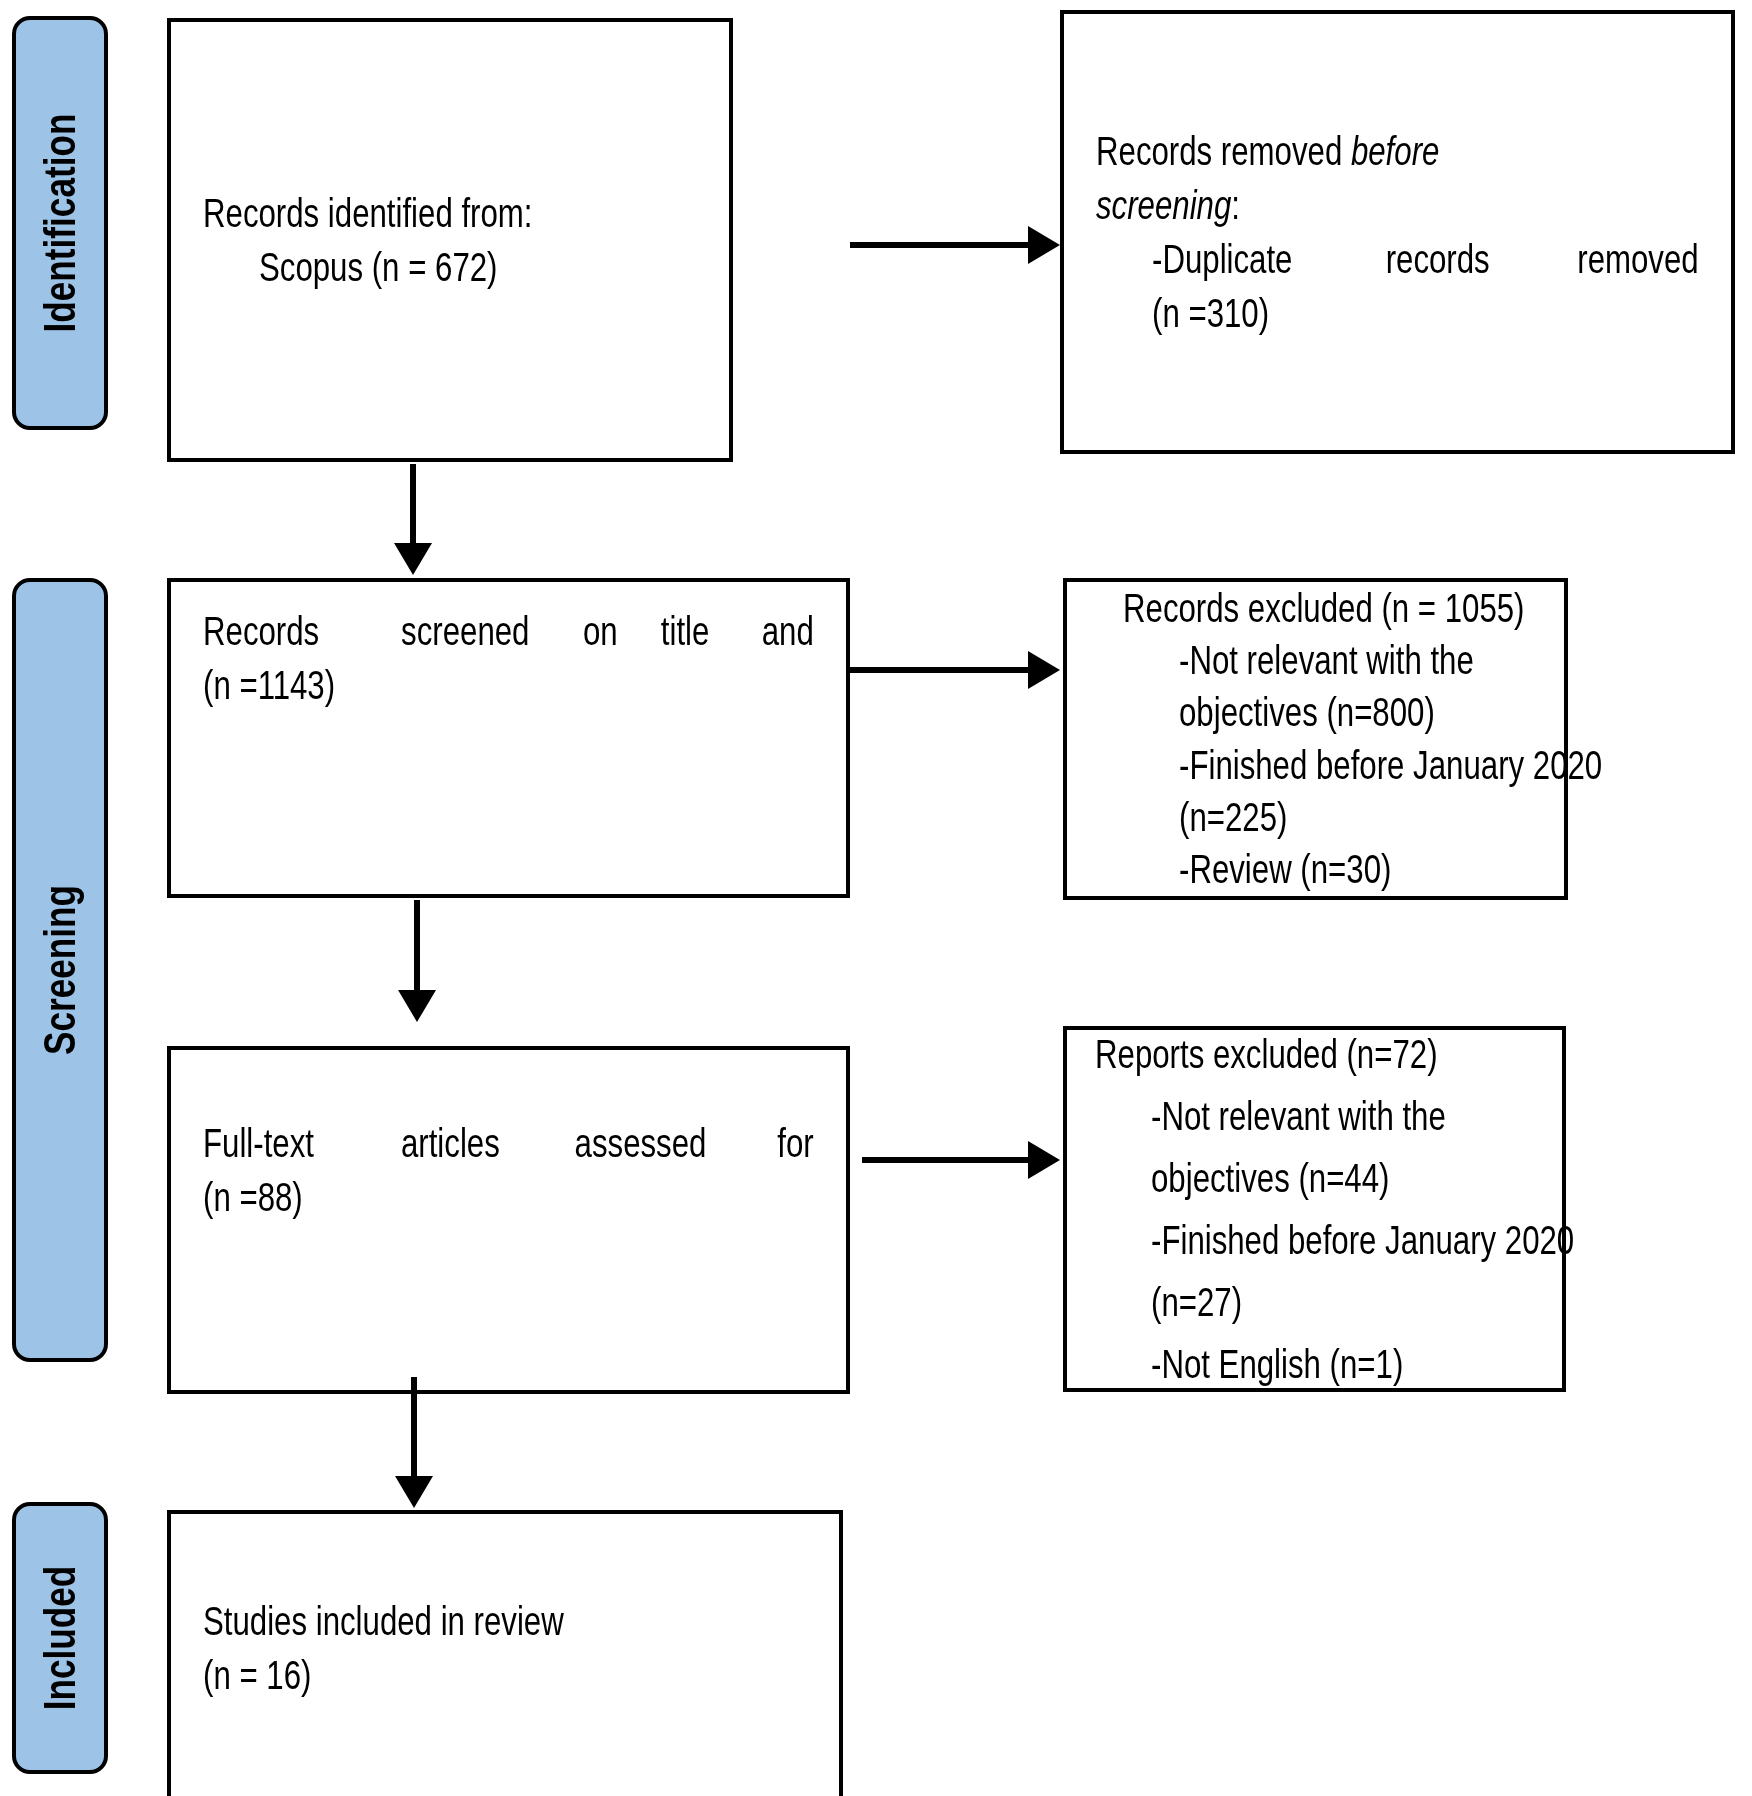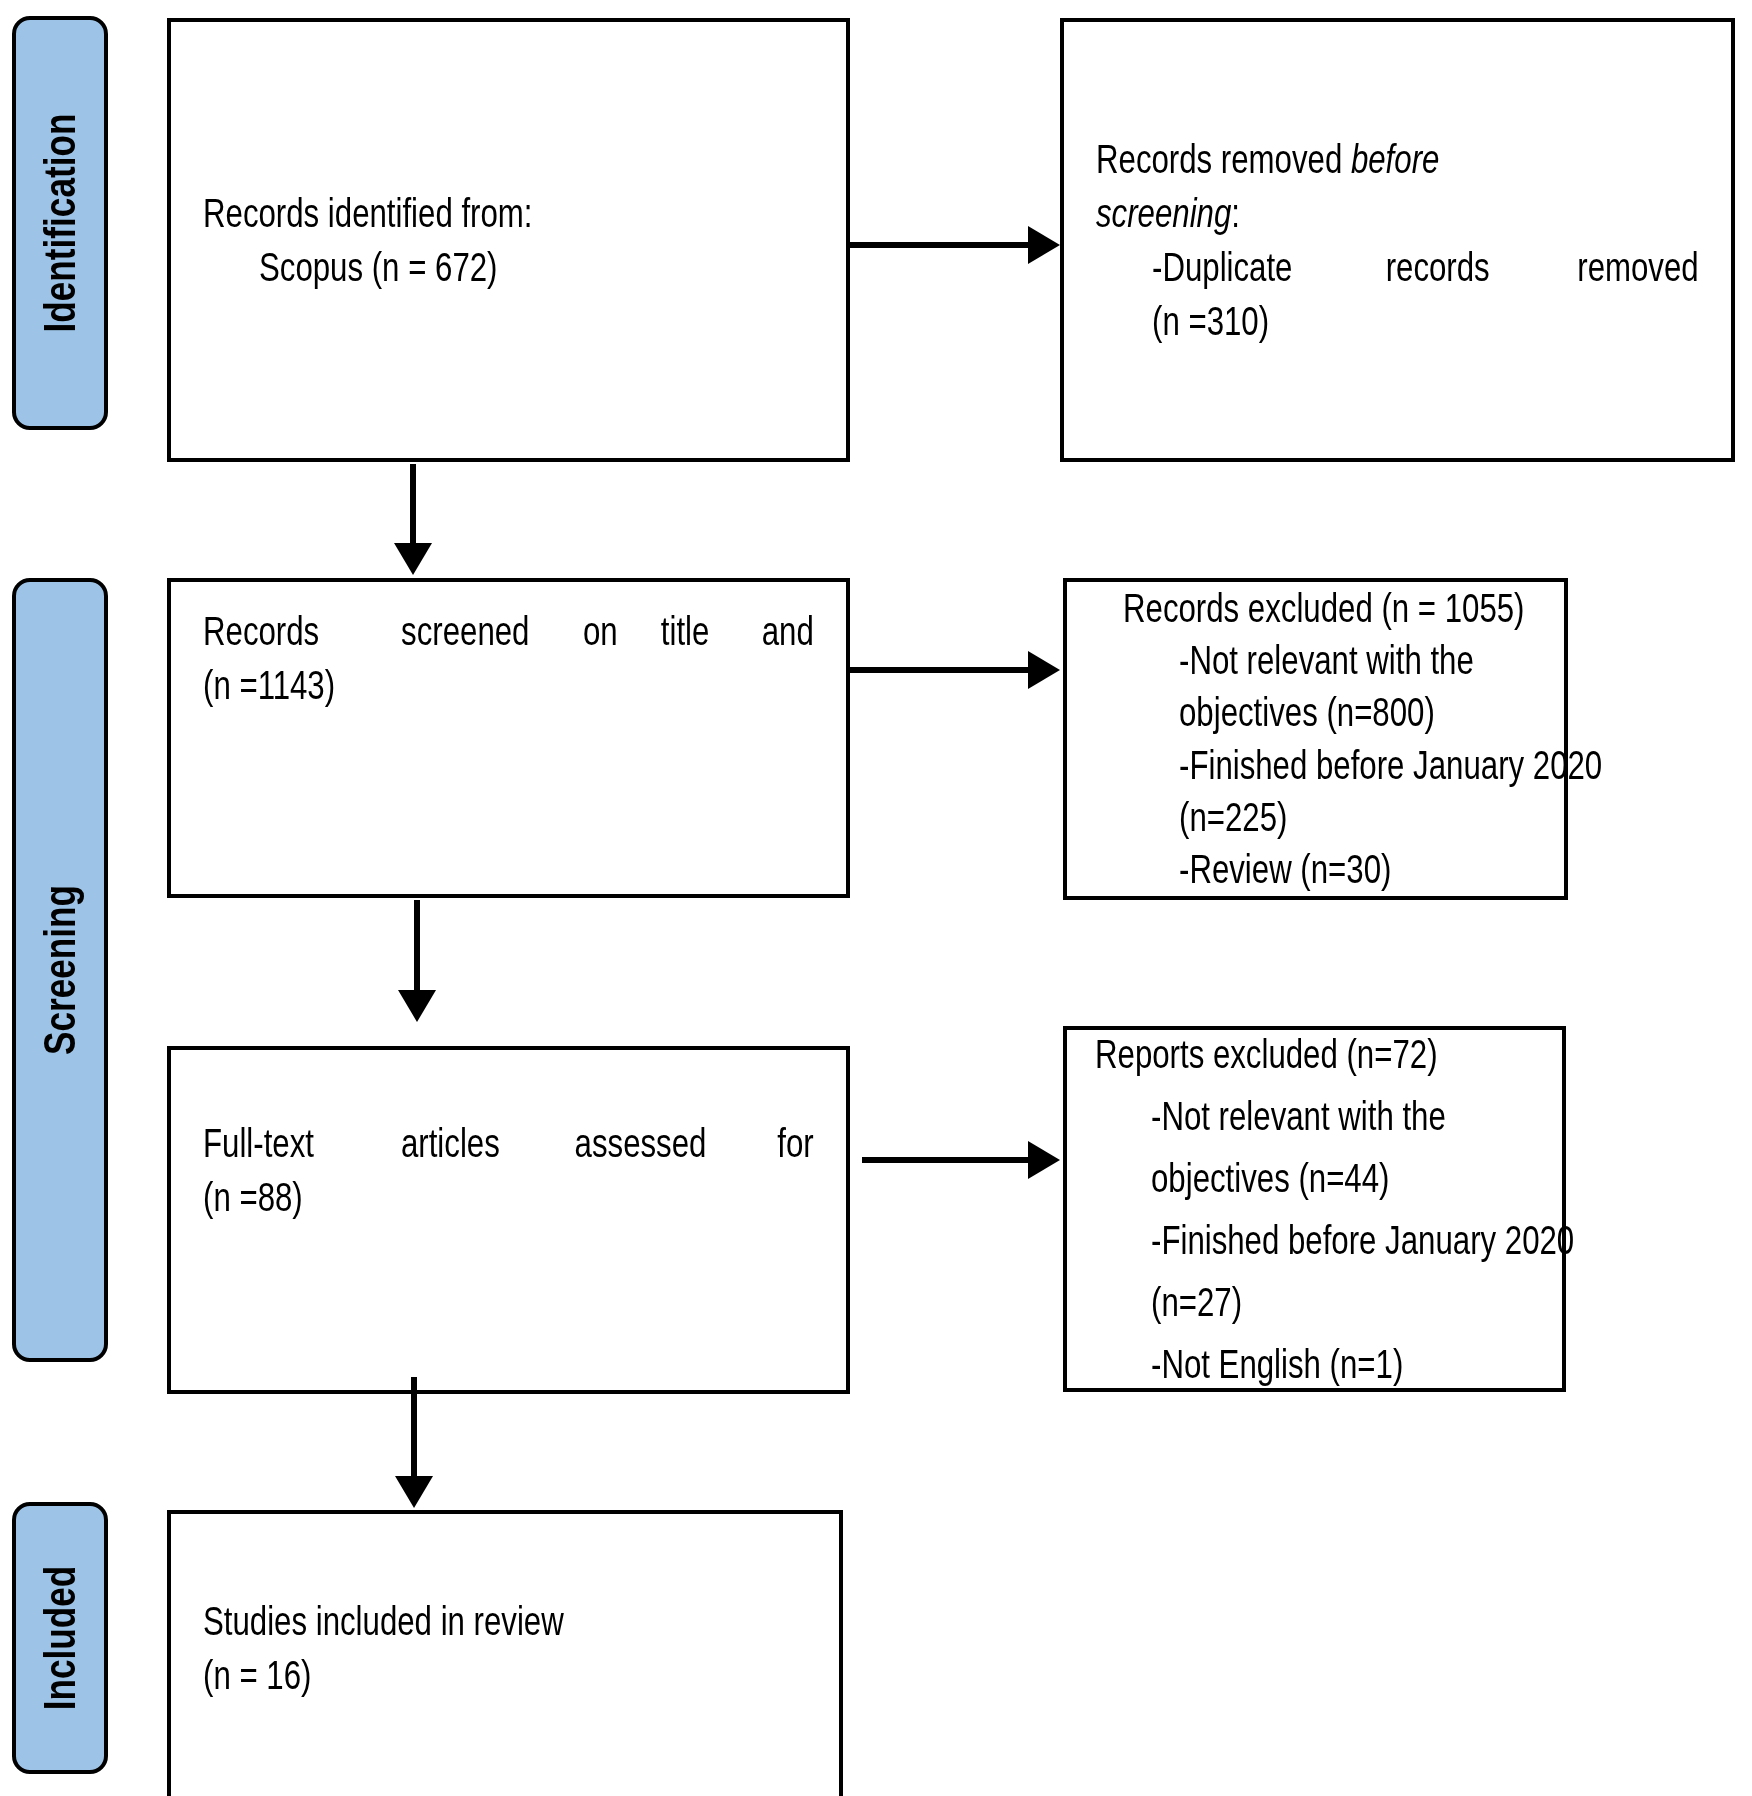--- a/index.html
+++ b/index.html
@@ -68,7 +68,7 @@
     </div>
   </div>
 
-  <div class="box" style="left:1060px;top:18px;width:675px;height:444px;">
+  <div class="box" style="left:1060px;top:10px;width:675px;height:444px;">
     <div class="content">
       <div class="line">
         <span class="txt"><span>Records removed </span><span class="it">before</span></span>

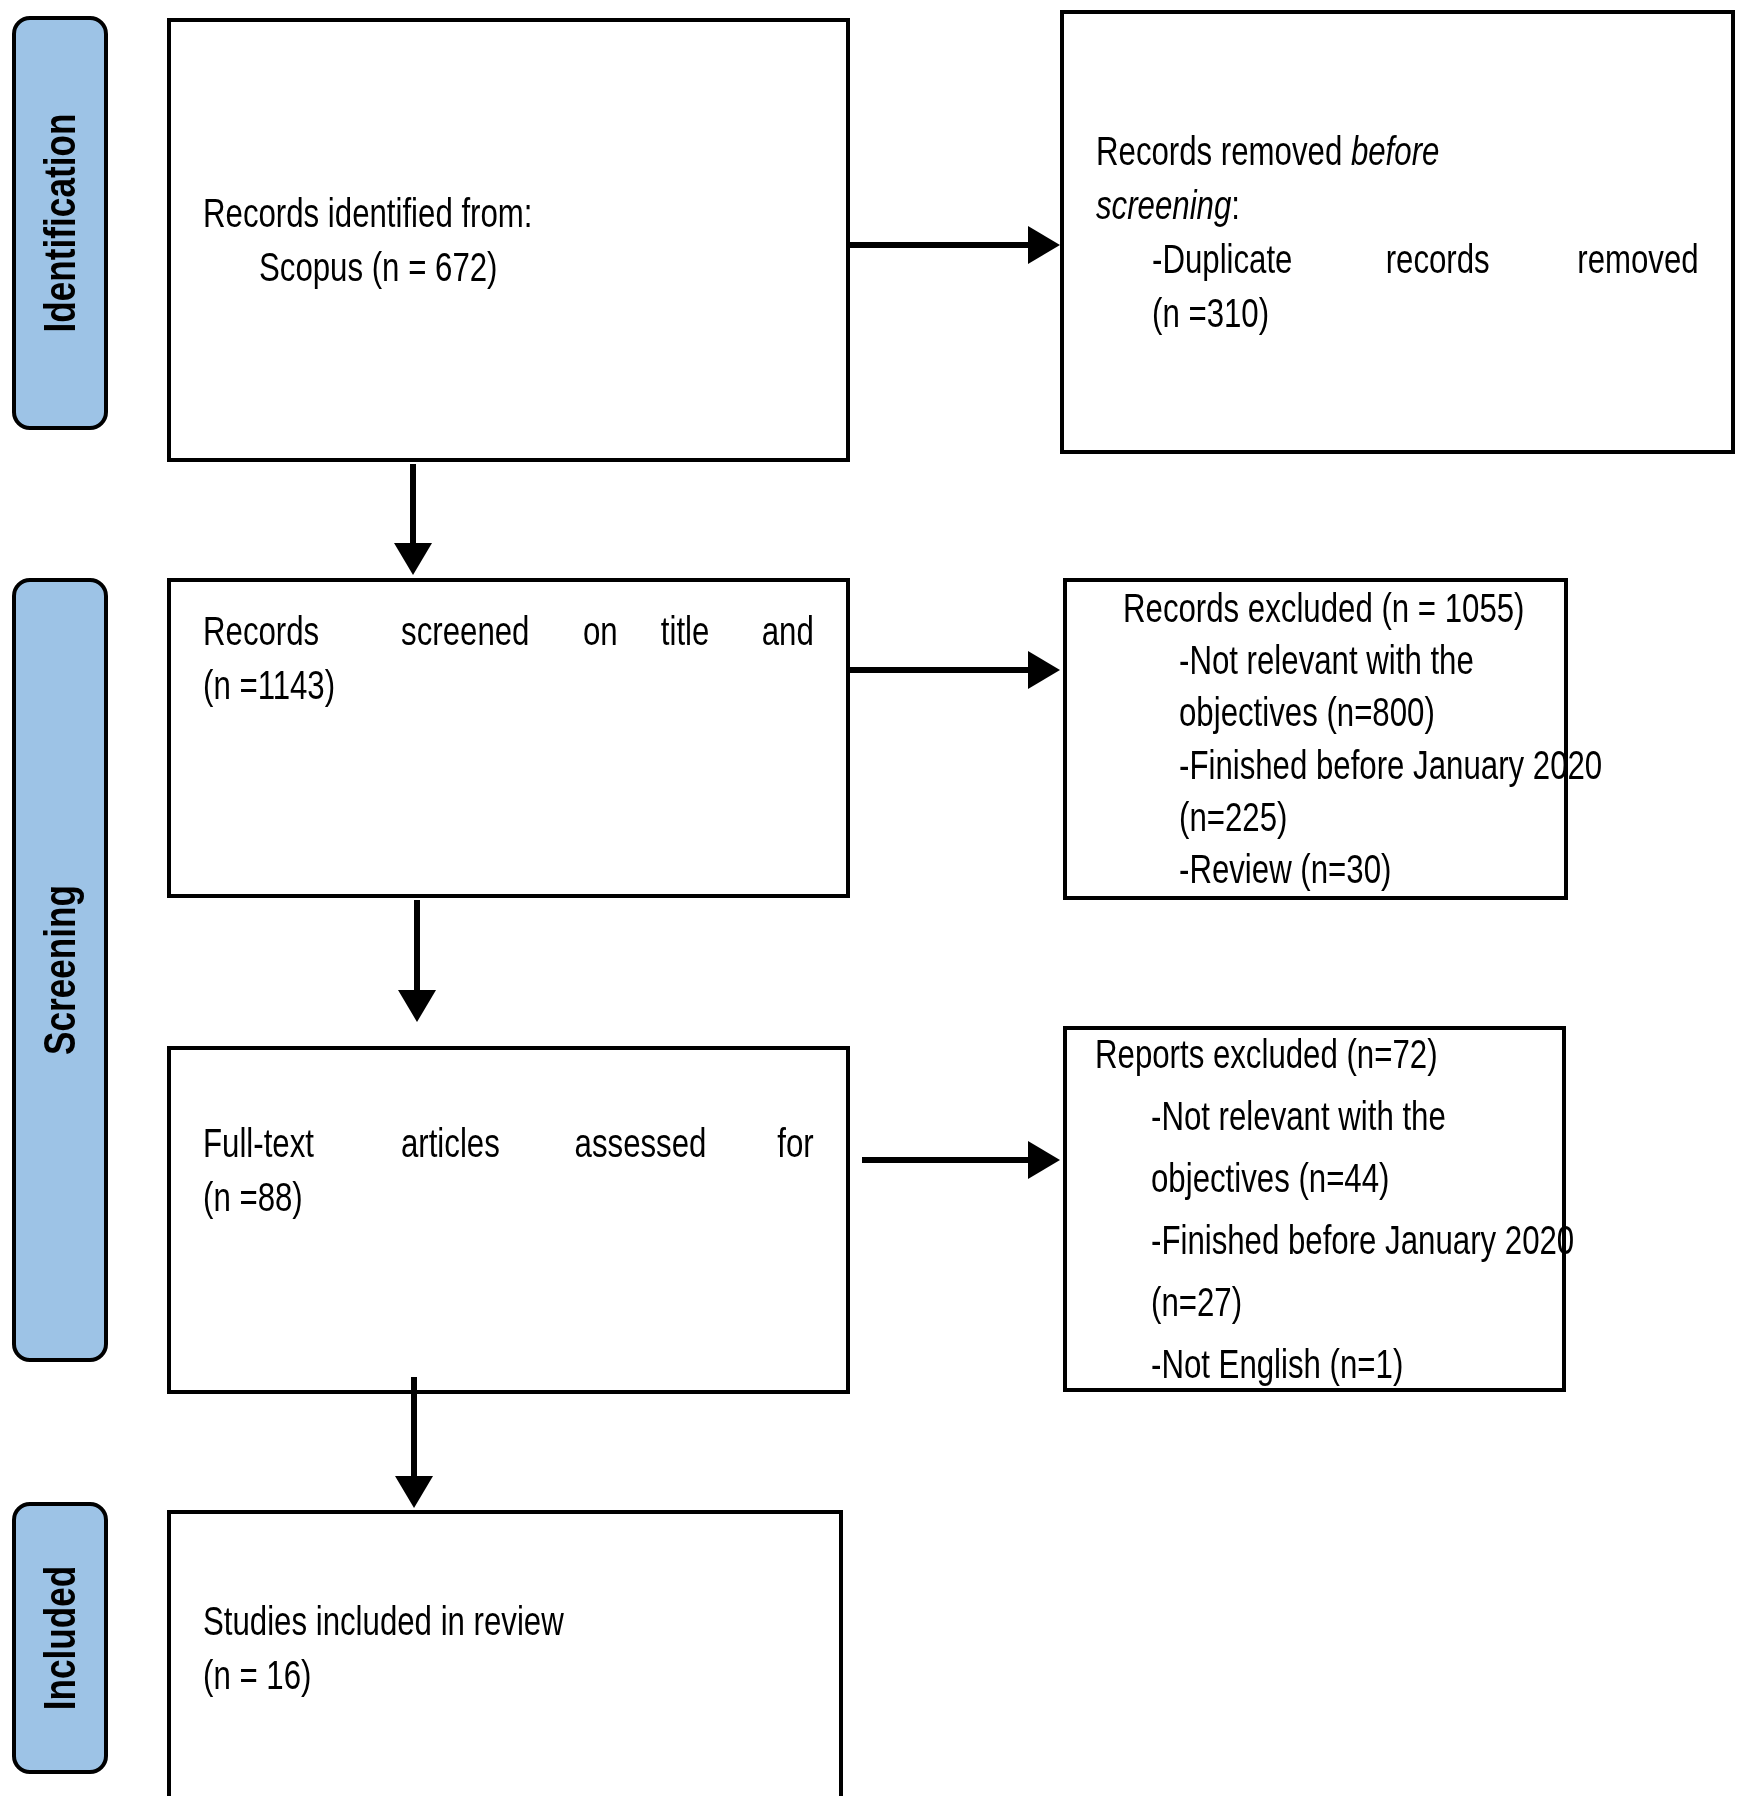--- a/index.html
+++ b/index.html
@@ -57,7 +57,7 @@
     <span class="stage-txt">Included</span>
   </div>
 
-  <div class="box" style="left:167px;top:18px;width:683px;height:444px;text-align:right;">
+  <div class="box" style="left:167px;top:18px;width:566px;height:444px;text-align:right;">
     <div class="content">
       <div class="line">
         <span class="txt">Records identified from:</span>

